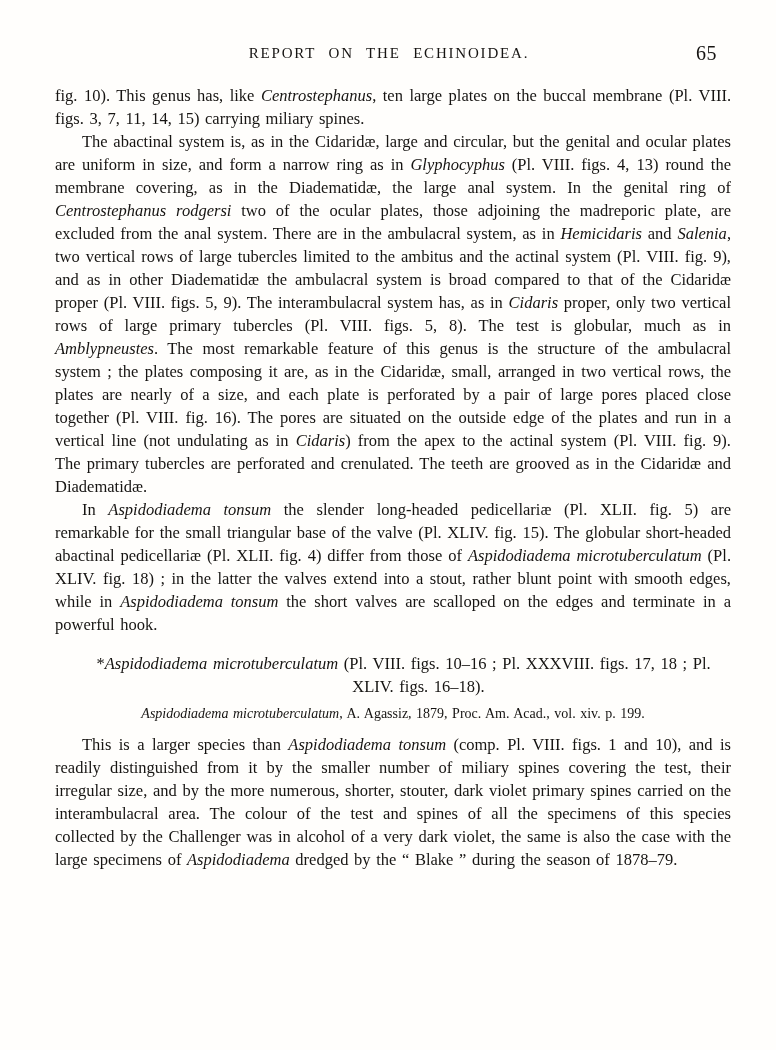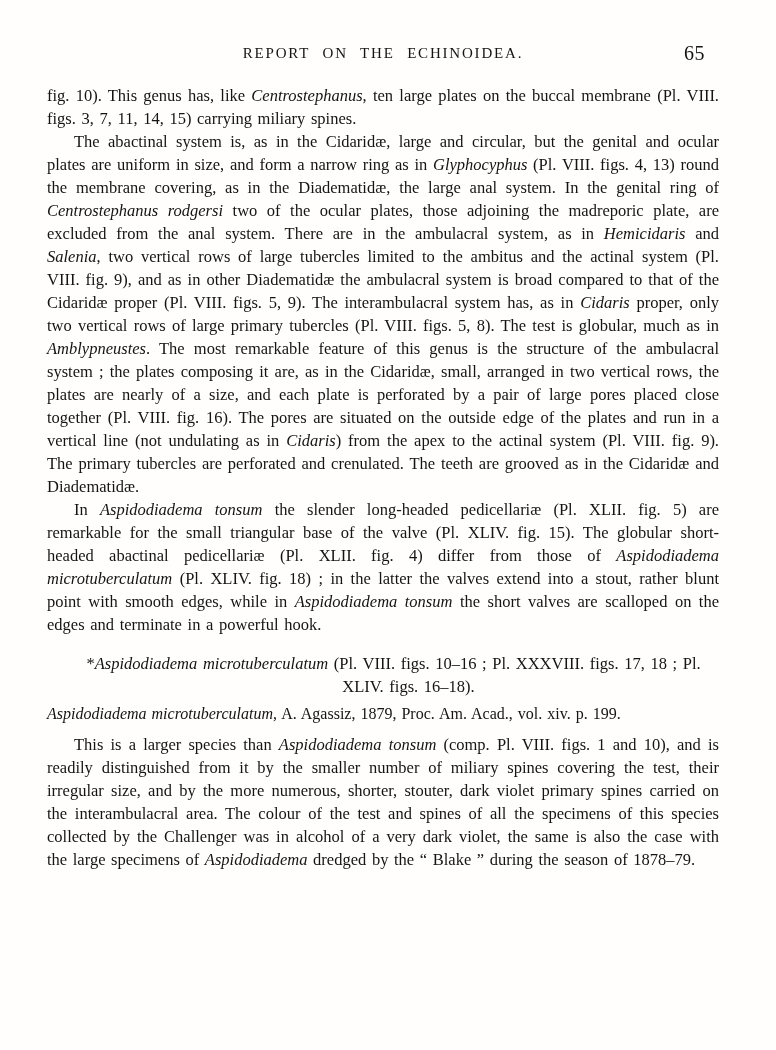--- a/index.html
+++ b/index.html
@@ -15,7 +15,7 @@
     background: #fffefc;
     color: #161412;
     font-family: "Liberation Serif", "DejaVu Serif", serif;
-    padding: 44px 57px 0 47px;
+    padding: 44px 45px 0 47px;
     overflow: hidden;
   }
   .running-header {

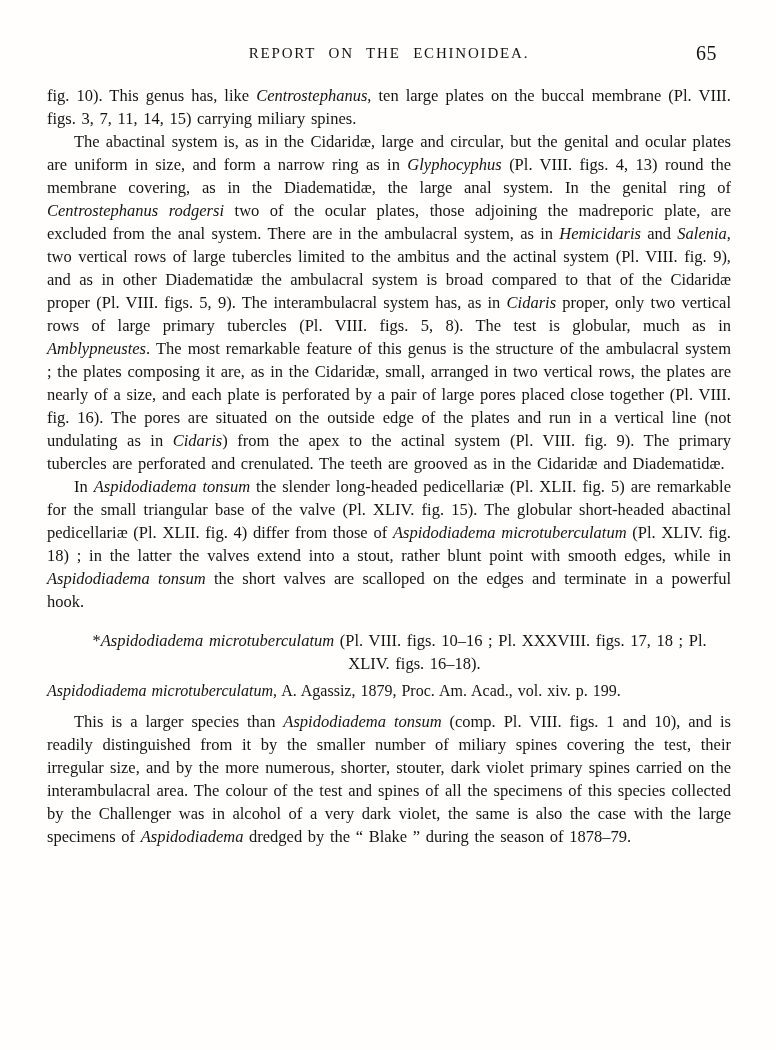--- a/index.html
+++ b/index.html
@@ -42,6 +42,7 @@
     line-height: 23px;
     text-align: justify;
     word-spacing: 1.5px;
+    margin-left: 8px;
   }
   .para {
     margin: 0;

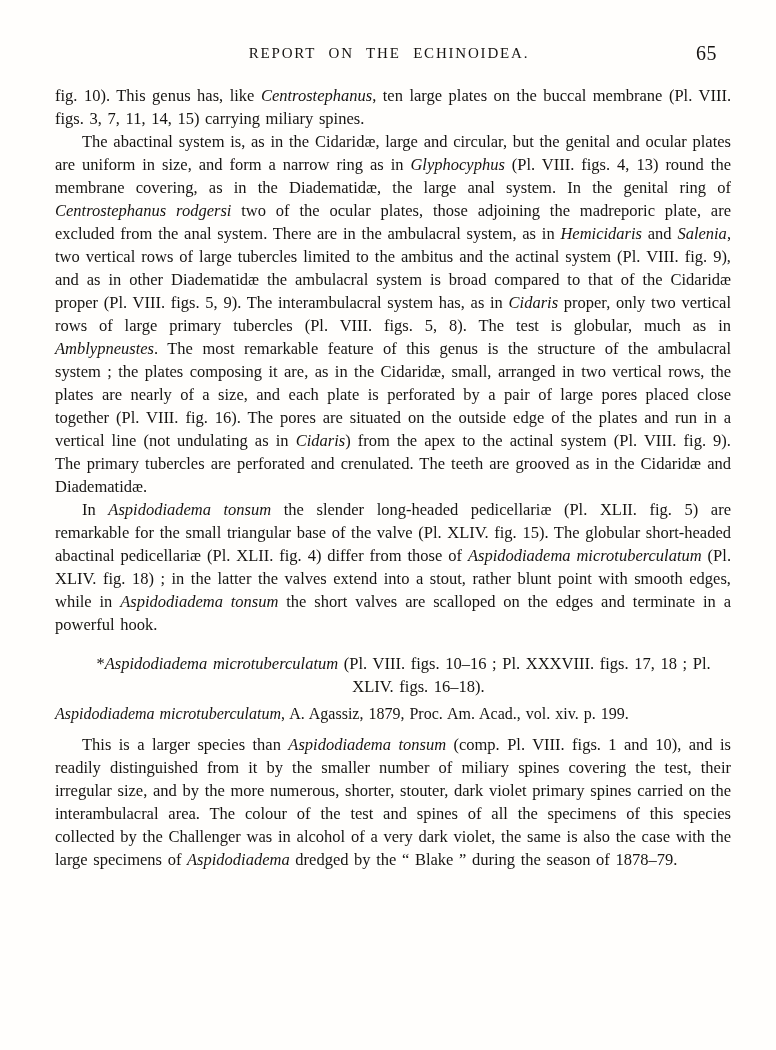--- a/index.html
+++ b/index.html
@@ -59,8 +59,9 @@
     padding-right: 10px;
   }
   .citation {
-    font-size: 16px;
+    font-size: 14px;
     line-height: 18px;
+    text-align: center;
     text-indent: 0;
     margin: 4px 0 10px 0;
     word-spacing: 1px;

